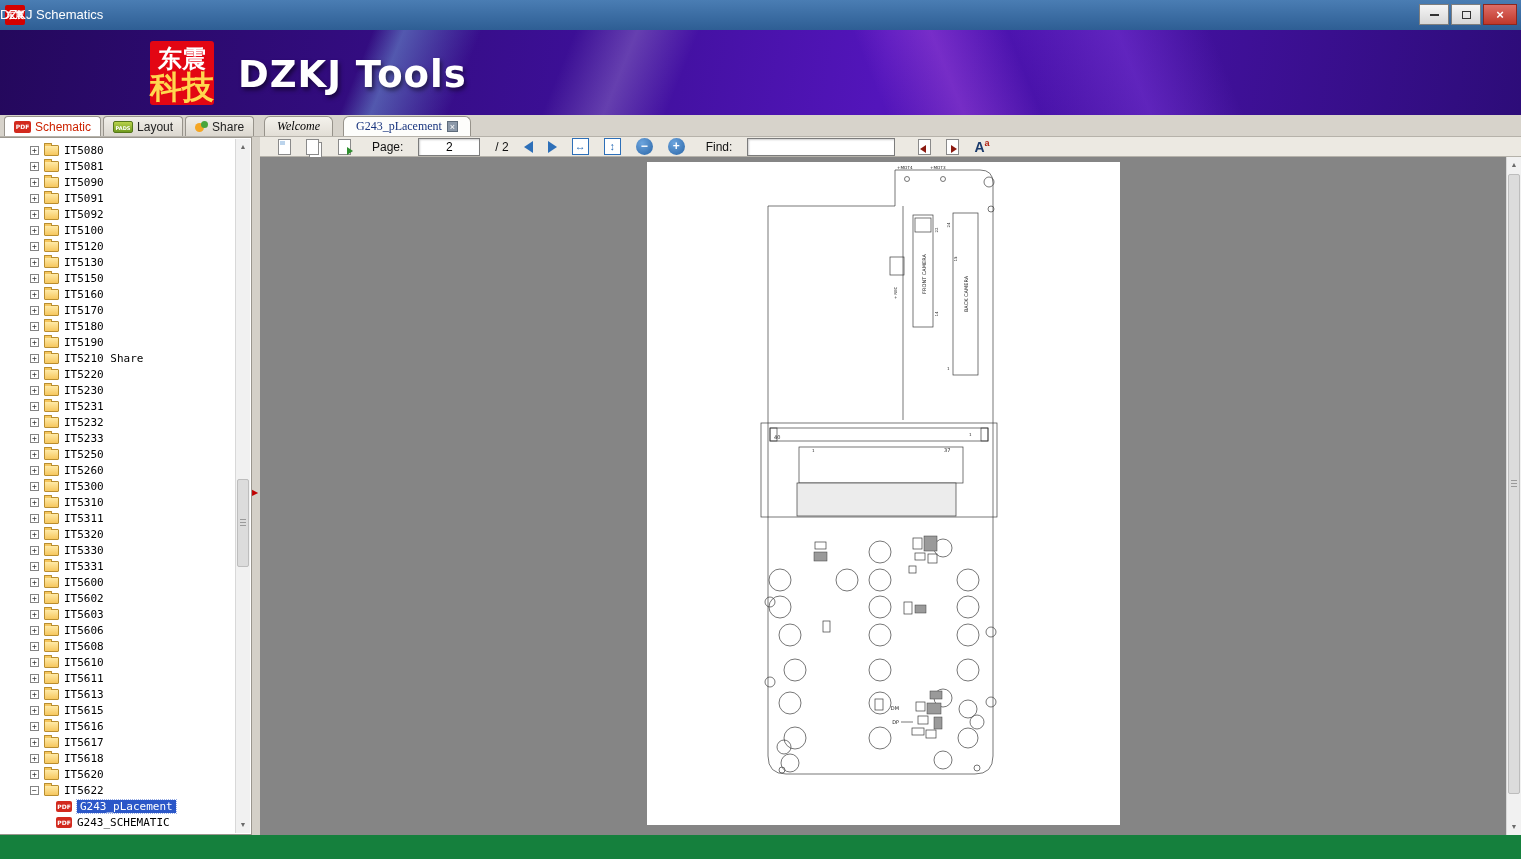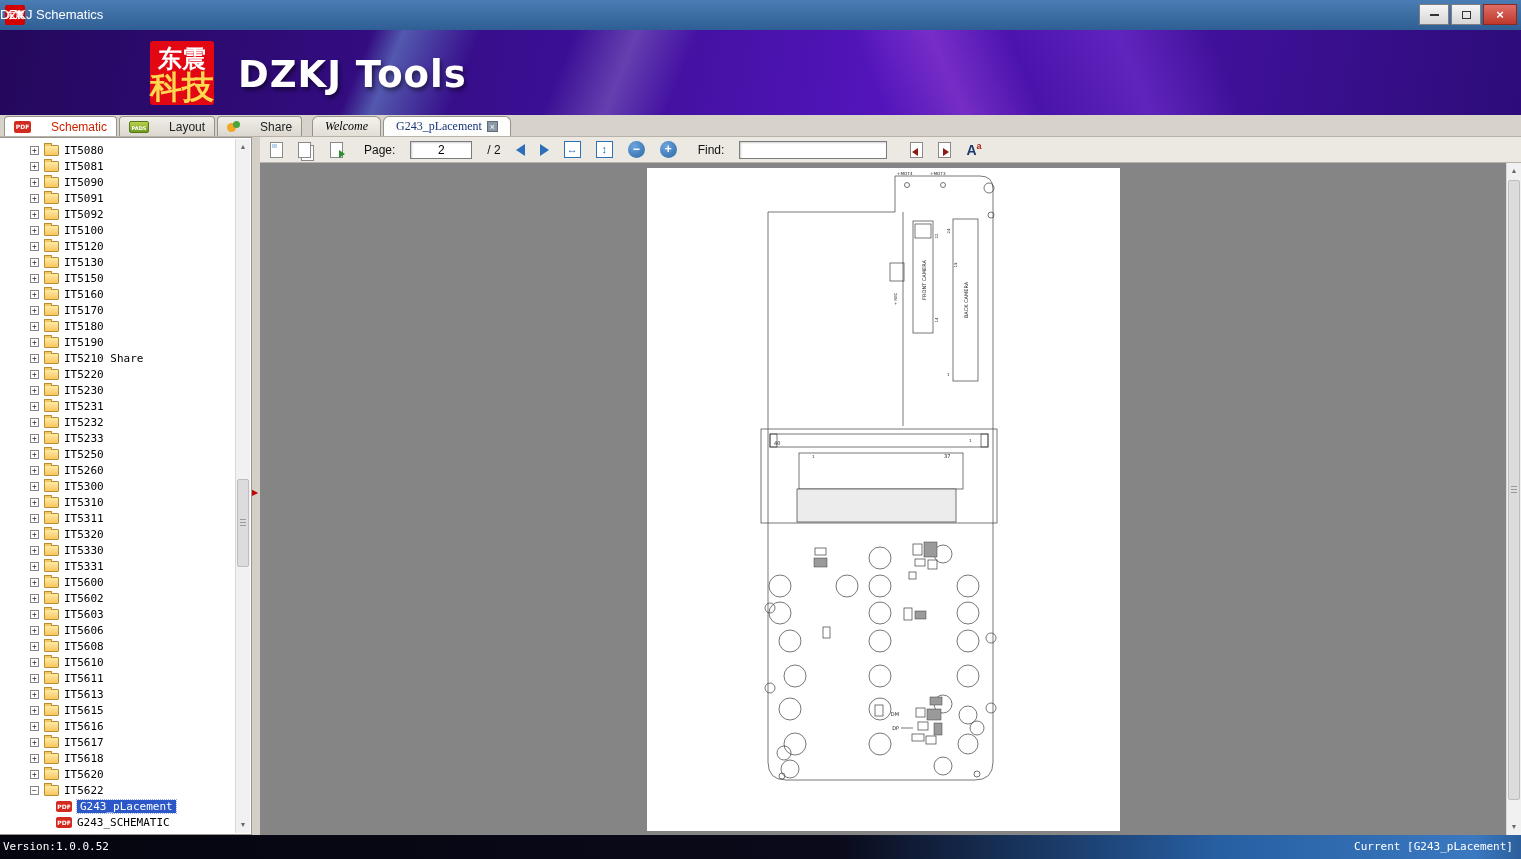--- a/index.html
+++ b/index.html
@@ -36,7 +36,7 @@
 
   
   .tabbar { height:22px; background:#d7d3cb; border-bottom:1px solid #b6b2aa; display:flex; align-items:flex-end; padding-left:4px; }
-  .tab { height:20px; display:flex; align-items:center; gap:20px; padding:0 9px; margin-right:2px;
+  .tab { height:20px; display:flex; align-items:center; gap:4px; padding:0 9px; margin-right:2px;
          border:1px solid #97938b; border-bottom:none; border-radius:4px 4px 0 0;
          background:linear-gradient(#f0eee8,#dcd8d0); font-size:12px; color:#222; }
   .tab.active { background:#fff; }

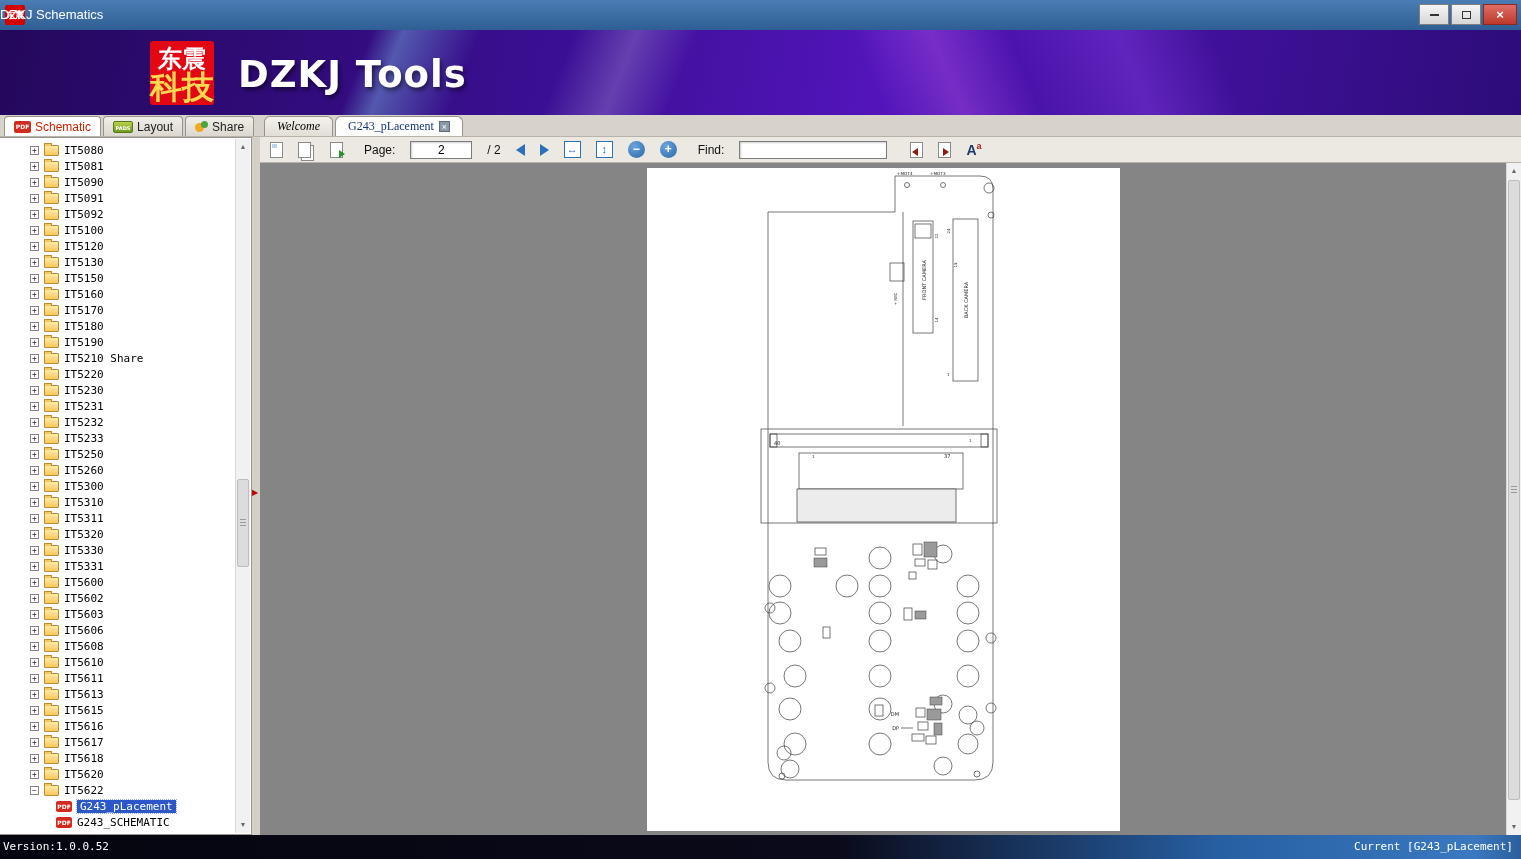--- a/index.html
+++ b/index.html
@@ -49,7 +49,7 @@
   .share-glyph::before { content:""; position:absolute; left:0; top:2px; width:9px; height:9px; border-radius:50%; background:#f5a623; }
   .share-glyph::after { content:""; position:absolute; right:0; top:0; width:7px; height:7px; border-radius:50%; background:#49a53c; }
   .doc-tabs { display:flex; align-items:flex-end; margin-left:8px; }
-  .doc-tab { height:20px; display:flex; align-items:center; gap:5px; padding:0 12px; margin-right:2px;
+  .doc-tab { height:20px; display:flex; align-items:center; gap:5px; padding:0 12px; margin-right:10px;
              border:1px solid #97938b; border-bottom:none; border-radius:6px 6px 0 0;
              background:linear-gradient(#f4f2ec,#e2ded6); font-family:"Liberation Serif", serif; font-size:12px; }
   .doc-tab.welcome { font-style:italic; }

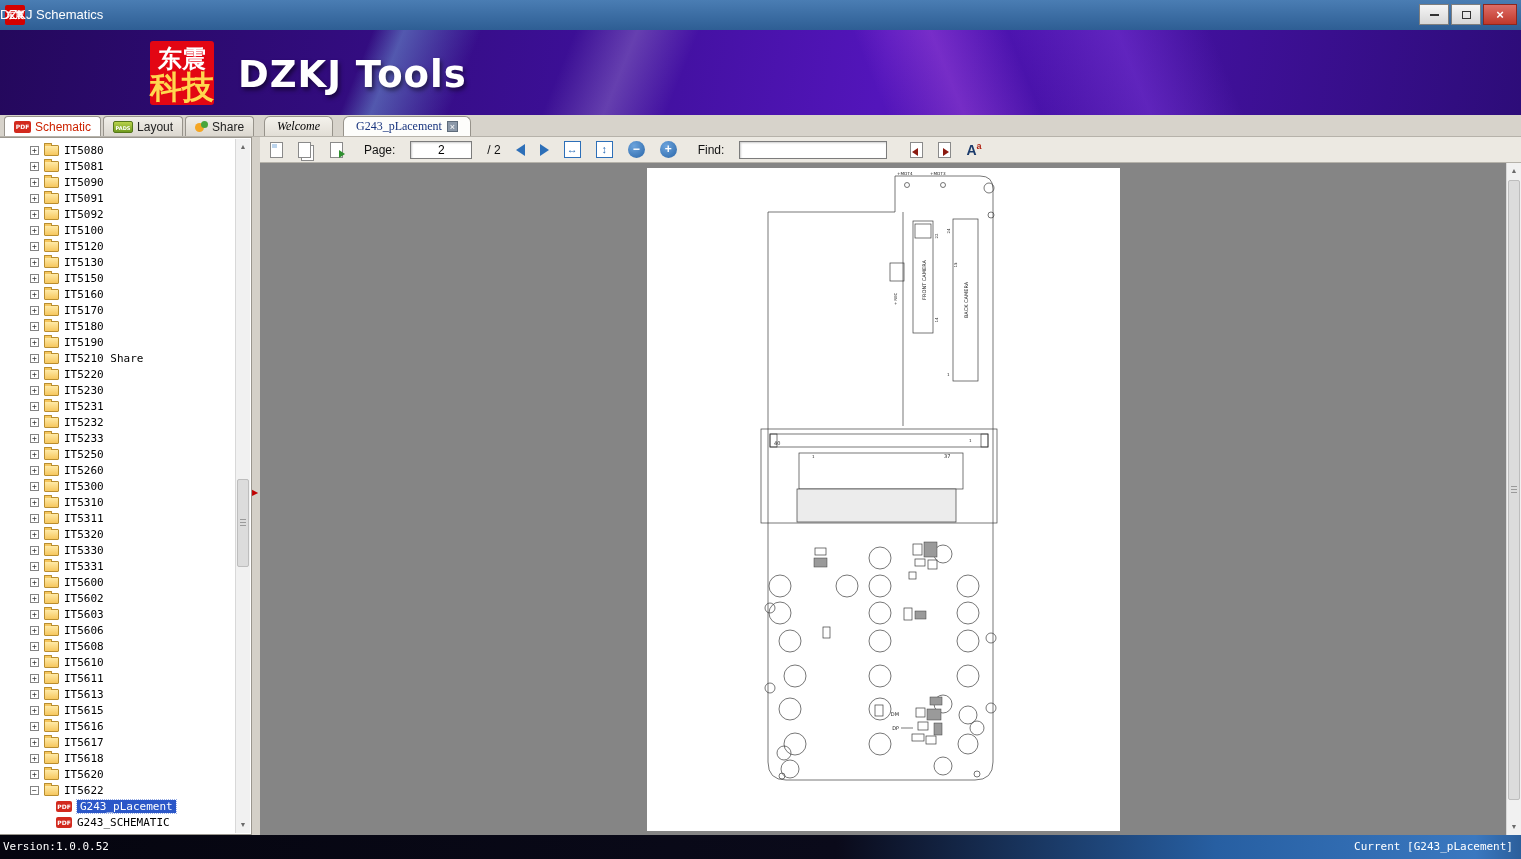--- a/index.html
+++ b/index.html
@@ -95,8 +95,8 @@
   .right-col { flex:1; display:flex; flex-direction:column; position:relative; }
 
   
-  .toolbar { height:26px; background:#ece9e2; border-bottom:1px solid #b5b2aa; display:flex; align-items:center;
-             padding-left:10px; font-size:12px; color:#111; gap:15px; }
+  .toolbar { height:20px; background:#ece9e2; border-bottom:1px solid #b5b2aa; display:flex; align-items:center;
+             padding-left:18px; font-size:12px; color:#111; gap:15px; }
   .sheet { position:relative; width:13px; height:16px; background:#fff; border:1px solid #8a8a8a; flex:none; }
   .sheet.corner::before { content:""; position:absolute; left:1px; top:1px; width:5px; height:4px; background:#bcd4ec; }
   .sheet.double { box-shadow:3px 3px 0 -1px #fff, 3px 3px 0 0 #8a8a8a; margin-right:4px; }

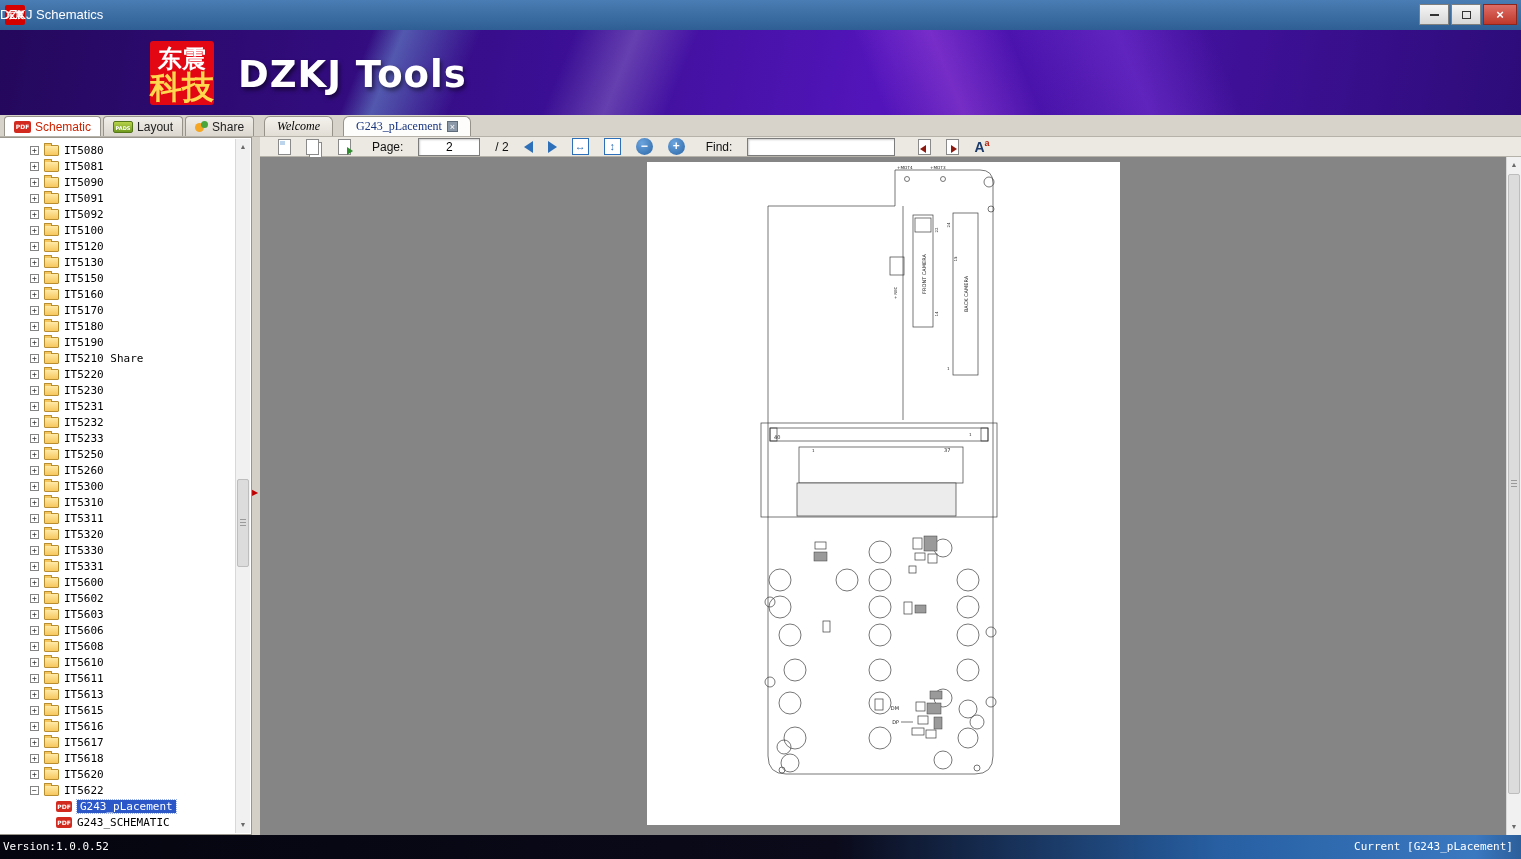--- a/index.html
+++ b/index.html
@@ -560,10 +560,6 @@
     </div>
   </div>
 
-  <div class="statusbar">
-    <span class="status-left">Version:1.0.0.52</span>
-    <span class="status-right">Current [G243_pLacement]</span>
-  </div>
 
 </div>
 

